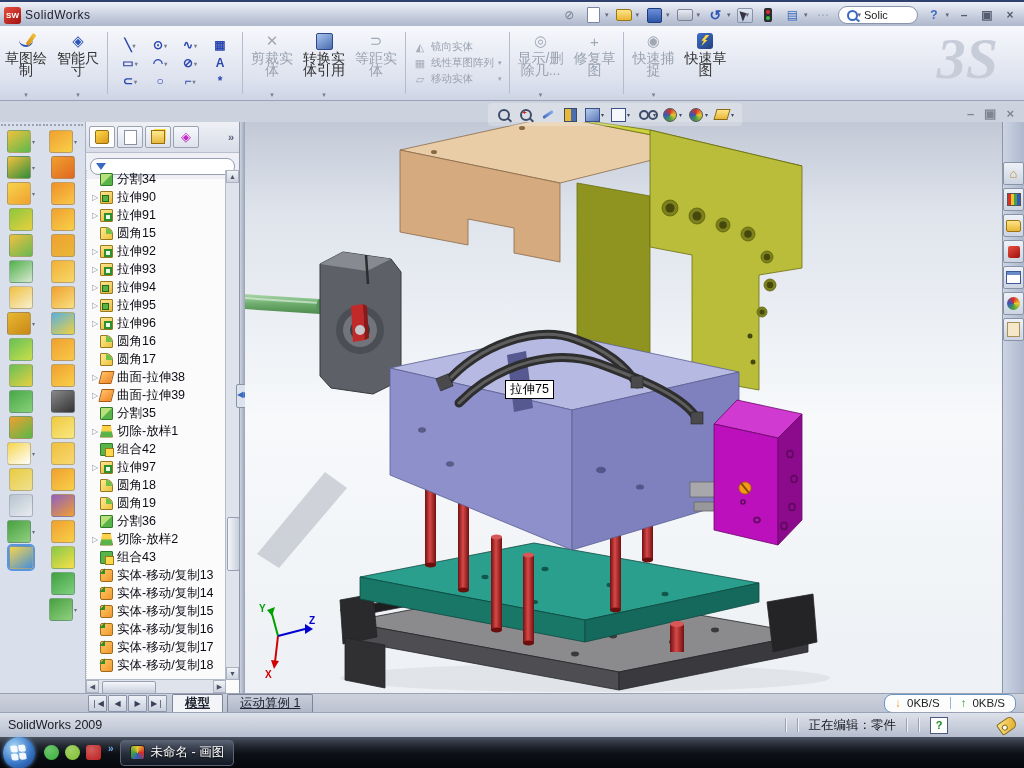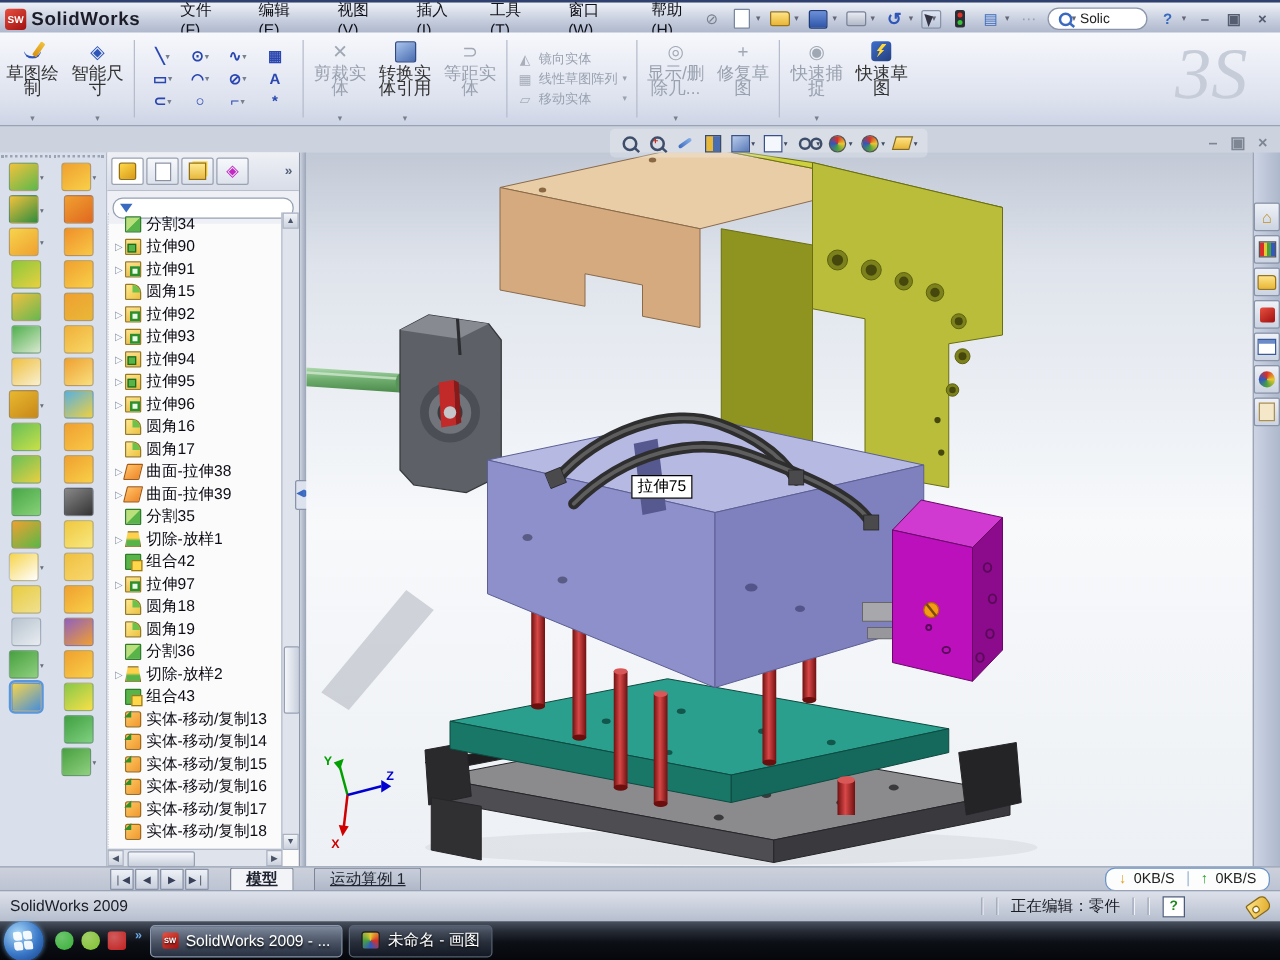--- a/index.html
+++ b/index.html
@@ -13,7 +13,7 @@
   #logo{display:flex;align-items:center;gap:4px;padding:0 10px 0 4px;}
   .swcube{width:17px;height:17px;border-radius:3px;background:linear-gradient(145deg,#e85040,#a01010);
     color:#fff;font-size:8px;font-weight:bold;display:flex;align-items:center;justify-content:center;}
-  #logo .logotext{font-size:15px;font-weight:bold;color:#1c1c28;letter-spacing:.5px;}
+  #logo .logotext{font-size:12px;font-weight:normal;color:#1c1c28;letter-spacing:.5px;}
   #menubar{display:flex;gap:24px;padding-left:22px;}
   .menu-item{font-size:12.5px;color:#101018;cursor:default;}
   #tb-right{margin-left:auto;display:flex;align-items:center;gap:7px;padding-right:6px;}

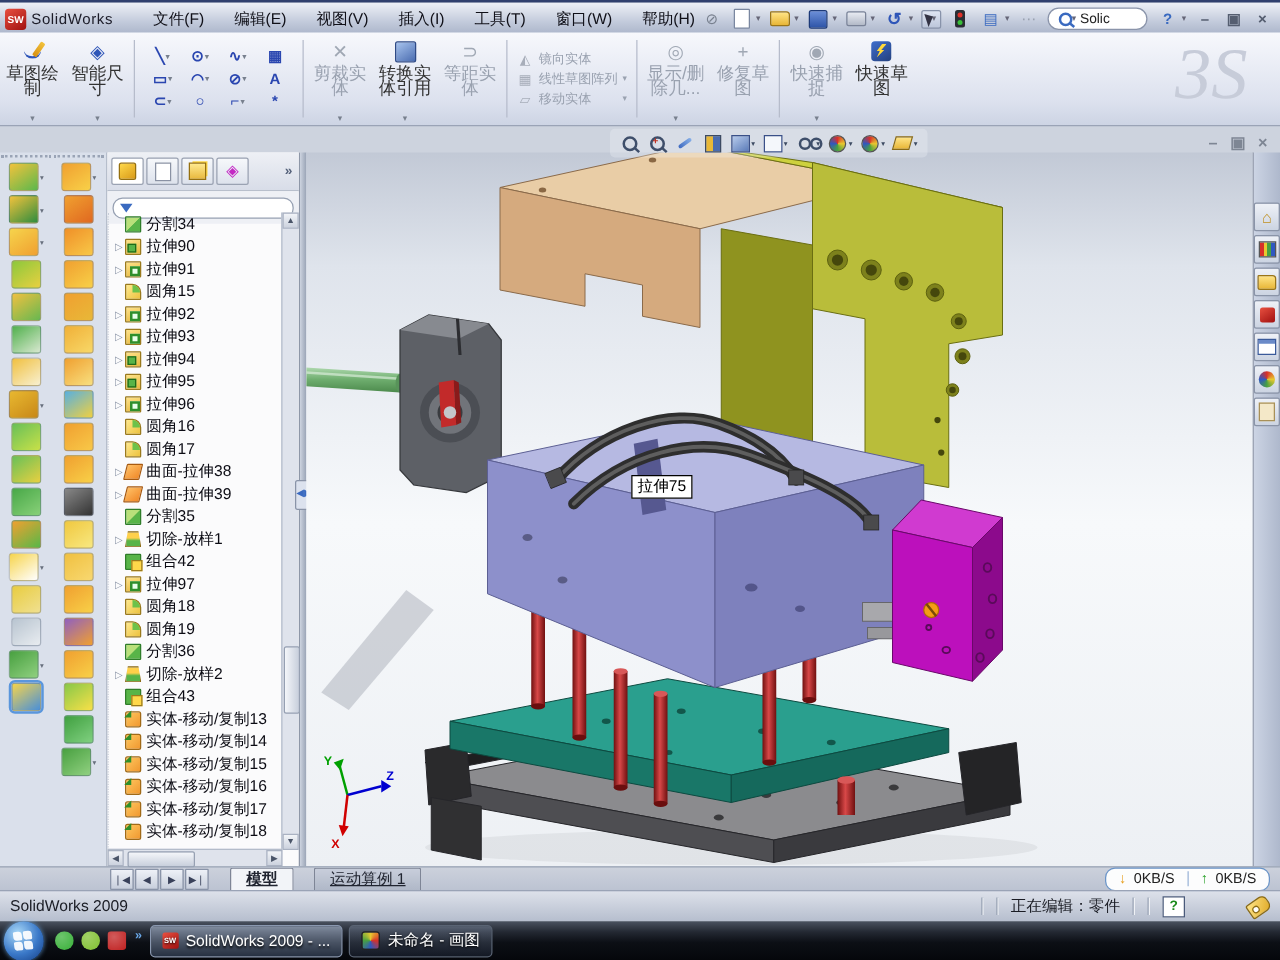--- a/index.html
+++ b/index.html
@@ -202,15 +202,6 @@
       <span class="swcube">SW</span>
       <span class="logotext">SolidWorks</span>
     </div>
-    <div id="menubar">
-        <span class="menu-item">文件(F)</span>
-        <span class="menu-item">编辑(E)</span>
-        <span class="menu-item">视图(V)</span>
-        <span class="menu-item">插入(I)</span>
-        <span class="menu-item">工具(T)</span>
-        <span class="menu-item">窗口(W)</span>
-        <span class="menu-item">帮助(H)</span>
-      </div>
     <div id="tb-right">
       <span class="tbico" style="color:#78808e;">⊘</span>
       <span class="tbico">

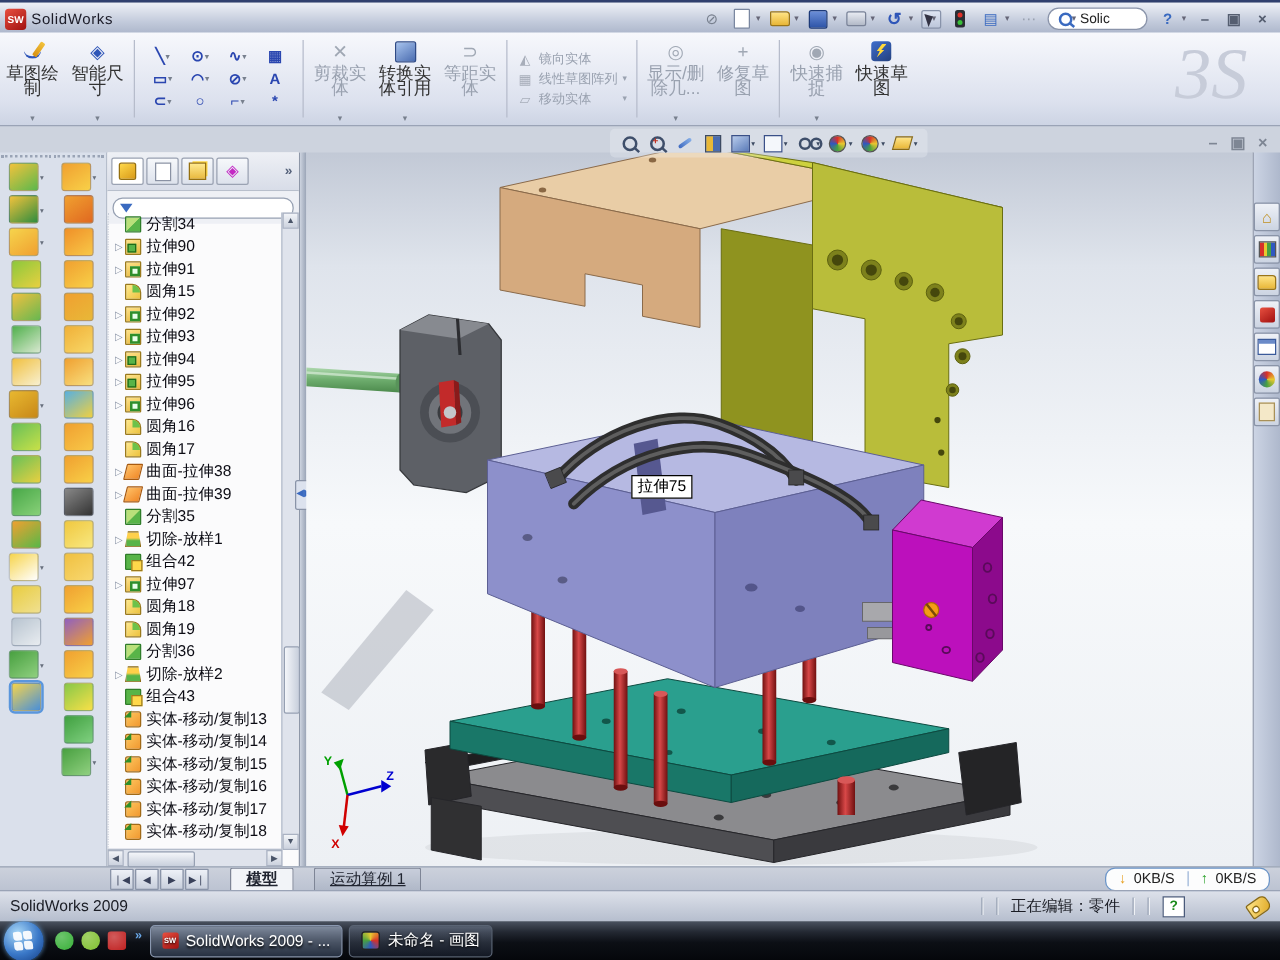--- a/index.html
+++ b/index.html
@@ -64,7 +64,7 @@
   .rapid-ic::after{content:"";position:absolute;left:4px;top:2px;width:8px;height:11px;
     background:#ffd83a;clip-path:polygon(55% 0,100% 0,45% 45%,75% 45%,0 100%,30% 52%,0 52%);}
   #watermark{margin-left:auto;font-family:"Liberation Serif",serif;font-style:italic;
-    font-size:58px;color:#c7ccd9;line-height:66px;padding-right:26px;font-weight:normal;}
+    font-size:58px;color:#c7ccd9;line-height:66px;padding-right:26px;font-weight:bold;}
   
   #tabbar{position:absolute;left:0;top:100px;width:1024px;height:22px;
     background:linear-gradient(#c3c9d6,#b2bac9);display:flex;align-items:flex-end;padding-left:4px;box-sizing:border-box;}

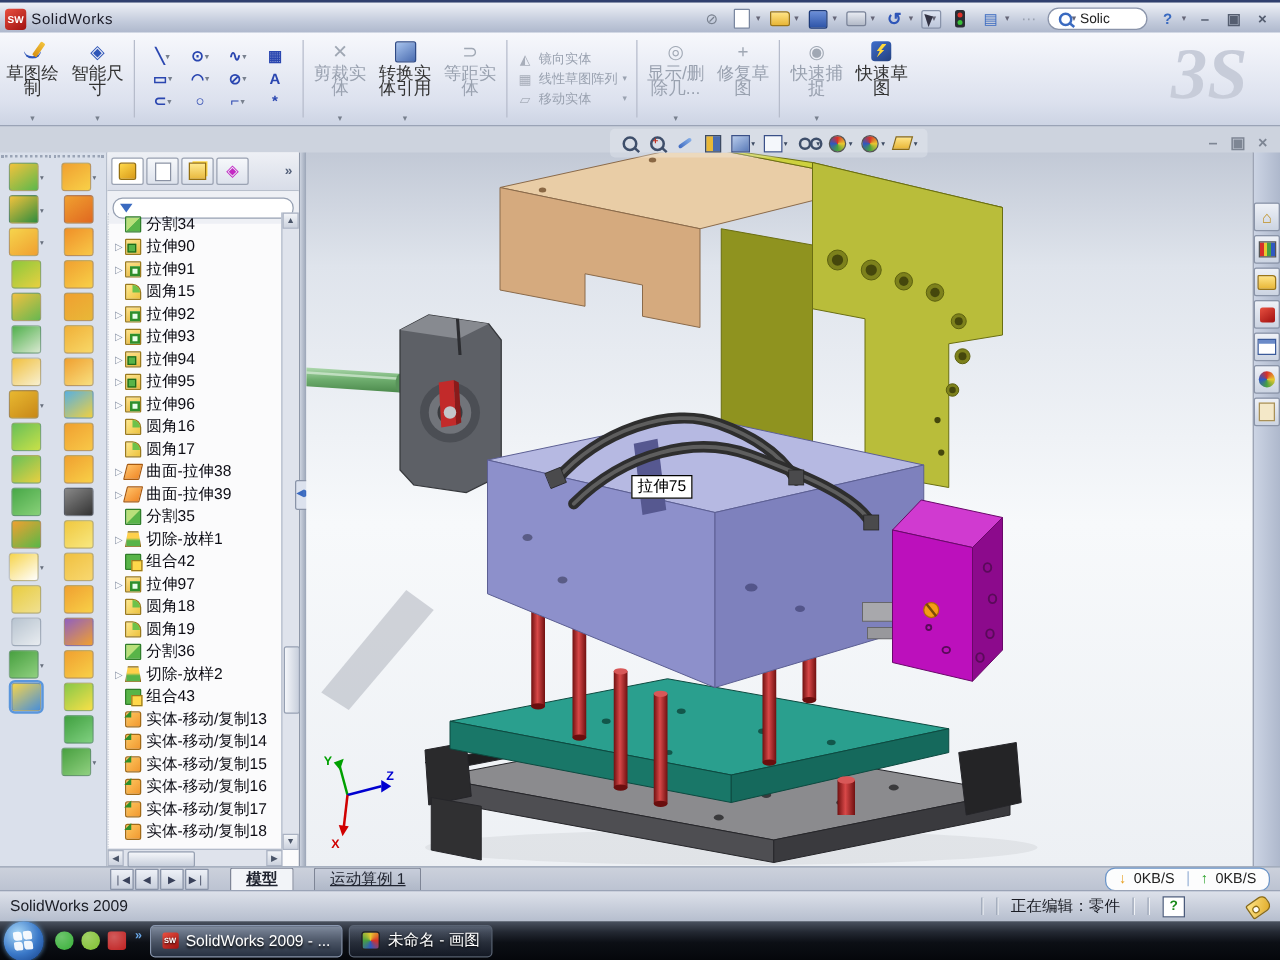--- a/index.html
+++ b/index.html
@@ -156,7 +156,7 @@
   .navbtn{width:17px;height:15px;border:1px solid #8a94a8;background:linear-gradient(#eef1f7,#c8cfdc);font-size:8px;color:#39415a;
     display:flex;align-items:center;justify-content:center;margin-right:1px;border-radius:1px;}
   .mtab{padding:0 12px;height:17px;display:flex;align-items:center;font-size:12.5px;border:1px solid #7e8596;border-bottom:none;
-    background:linear-gradient(#c8cedb,#b0b8c8);margin-left:16px;border-radius:2px 2px 0 0;color:#202430;text-decoration:underline;}
+    background:linear-gradient(#c8cedb,#b0b8c8);margin-left:4px;border-radius:2px 2px 0 0;color:#202430;text-decoration:underline;}
   .mtab.active{background:#f2f4f8;font-weight:bold;}
   #netmon{margin-left:auto;margin-right:8px;display:flex;border:1px solid #6a94c8;border-radius:8px;background:rgba(255,255,255,.95);height:17px;align-items:center;overflow:hidden;}
   .netcell{display:flex;align-items:center;gap:6px;padding:0 10px;font-size:11.5px;color:#222;}

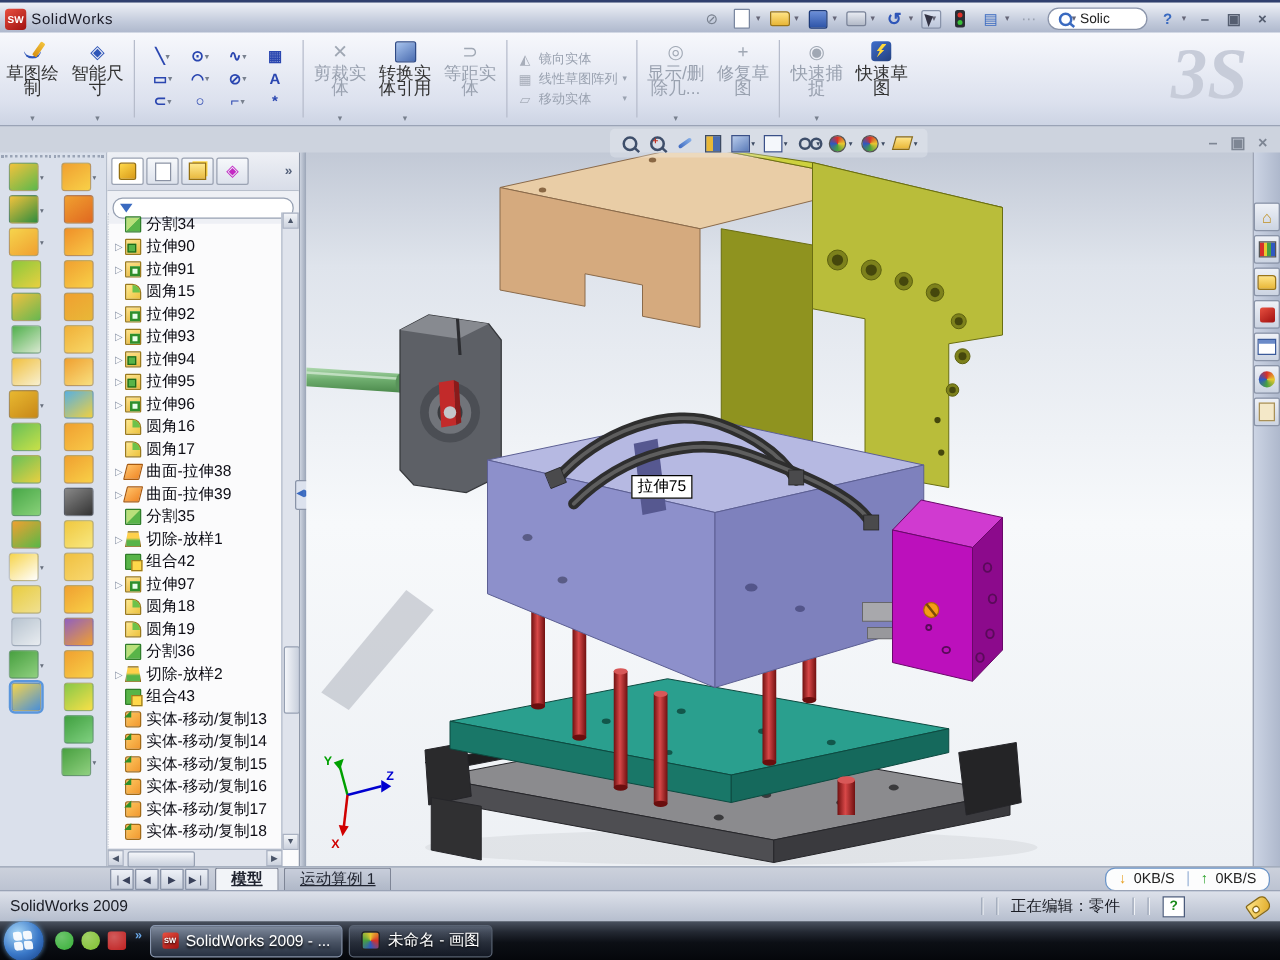--- a/index.html
+++ b/index.html
@@ -1026,10 +1026,6 @@
       </span>
     <span id="qlmore">»</span>
     <span id="taskbtns" style="display:flex;">
-        <span class="taskbtn active">
-          <span class="tb-sw">SW</span>
-          <span>SolidWorks 2009 - ...</span>
-        </span>
         <span class="taskbtn">
           <span class="tb-paint"></span>
           <span>未命名 - 画图</span>

